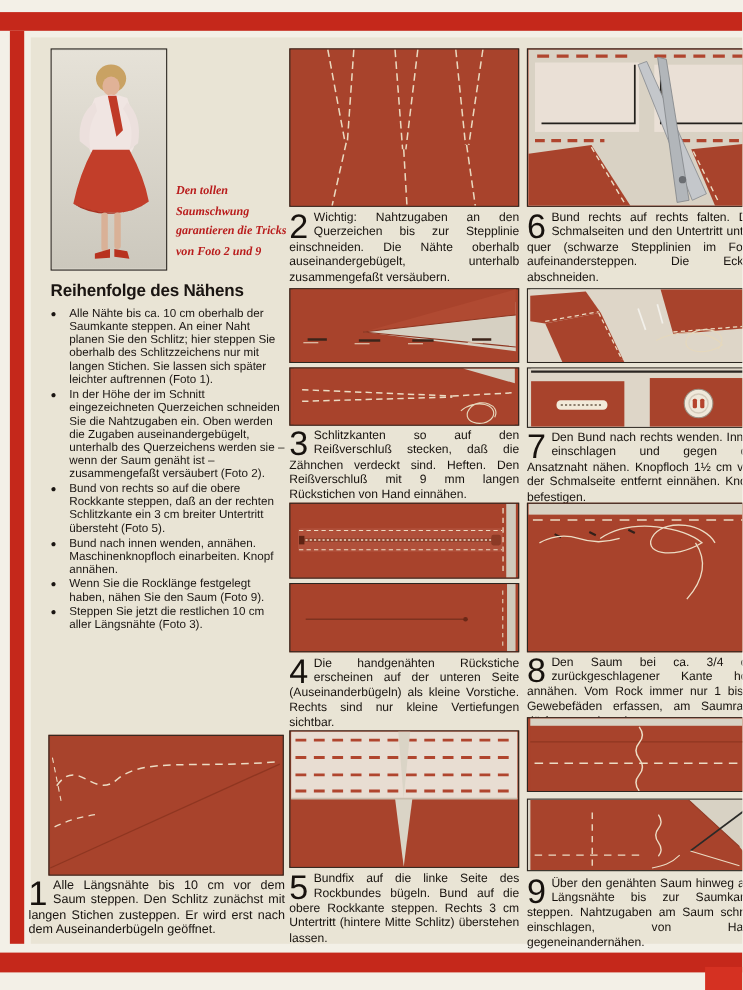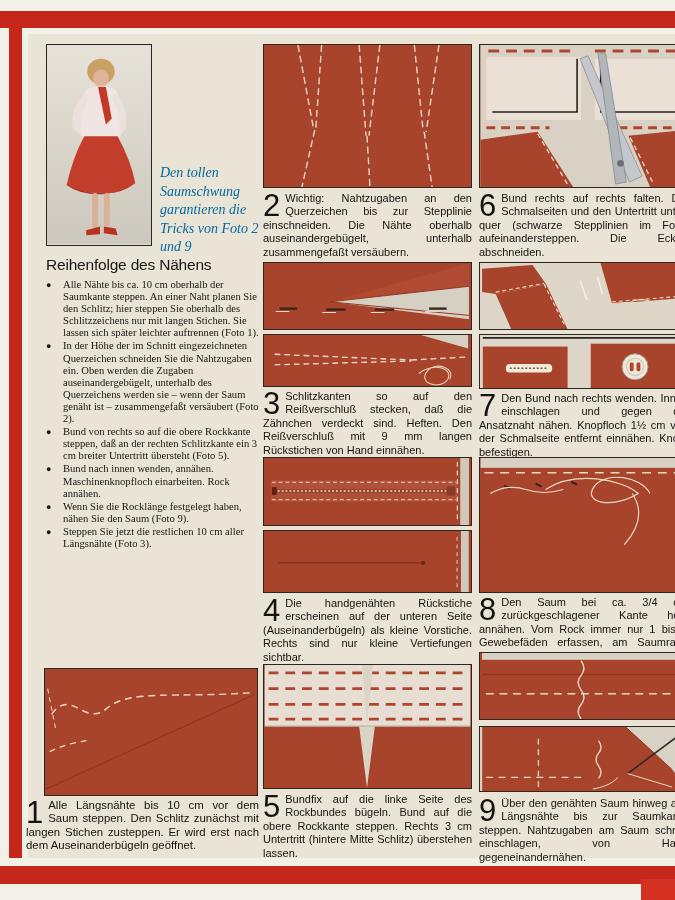--- a/index.html
+++ b/index.html
@@ -19,7 +19,7 @@
 
   
   .intro{left:160px;top:164px;width:110px;font-family:"Liberation Serif",serif;
-         font-style:italic;font-weight:normal;font-size:14px;line-height:18.5px;color:#0369a1;}
+         font-style:italic;font-weight:bold;font-size:11px;line-height:18.5px;color:#b91c1c;}
   .heading{left:46px;top:256px;width:220px;font-size:15.5px;font-weight:normal;letter-spacing:-0.2px;}
   .bullets{left:46px;top:279px;width:213px;margin:0;padding:0;list-style:none;
            font-size:10.6px;line-height:12.1px;}

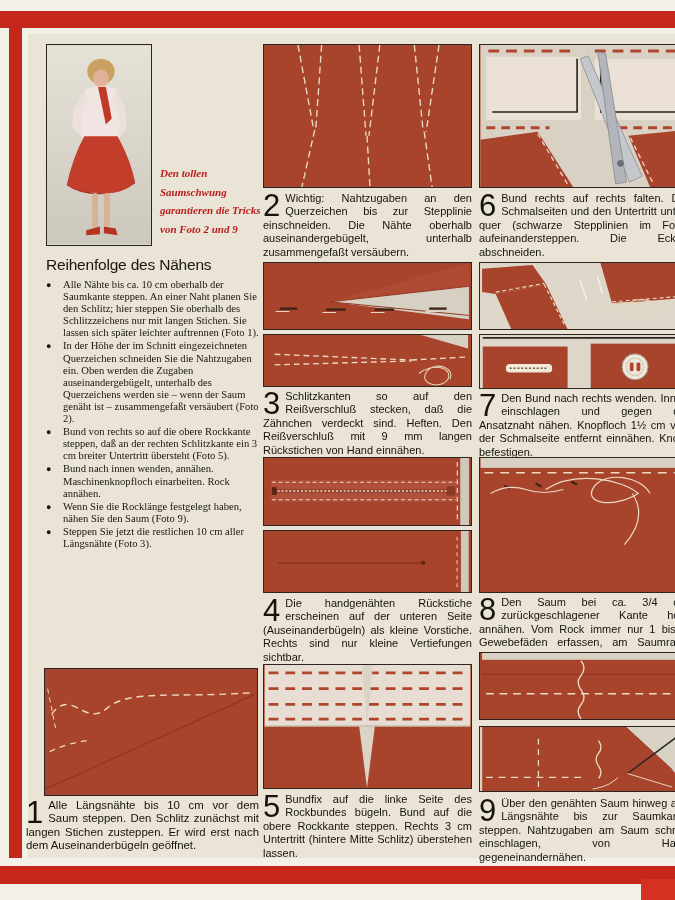--- a/index.html
+++ b/index.html
@@ -20,7 +20,7 @@
   
   .intro{left:160px;top:164px;width:110px;font-family:"Liberation Serif",serif;
          font-style:italic;font-weight:bold;font-size:11px;line-height:18.5px;color:#b91c1c;}
-  .heading{left:46px;top:256px;width:220px;font-size:15.5px;font-weight:normal;letter-spacing:-0.2px;}
+  .heading{left:46px;top:256px;width:220px;font-size:15.5px;font-weight:bold;letter-spacing:-0.2px;}
   .bullets{left:46px;top:279px;width:213px;margin:0;padding:0;list-style:none;
            font-size:10.6px;line-height:12.1px;}
   .bullets li{position:relative;padding-left:17px;margin-bottom:1px;font-family:Liberation Serif, serif;}

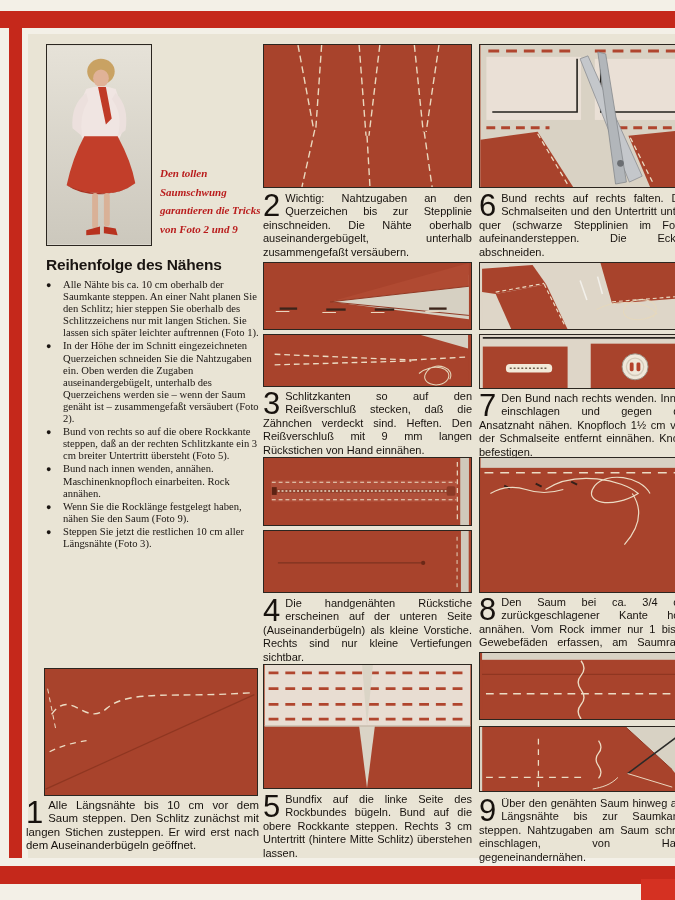--- a/index.html
+++ b/index.html
@@ -23,7 +23,7 @@
   .heading{left:46px;top:256px;width:220px;font-size:15.5px;font-weight:bold;letter-spacing:-0.2px;}
   .bullets{left:46px;top:279px;width:213px;margin:0;padding:0;list-style:none;
            font-size:10.6px;line-height:12.1px;}
-  .bullets li{position:relative;padding-left:17px;margin-bottom:1px;font-family:Liberation Serif, serif;}
+  .bullets li{position:relative;padding-left:17px;margin-bottom:1px;}
   .bullets li::before{content:"●";position:absolute;left:0;top:0;font-size:9px;}
 
   

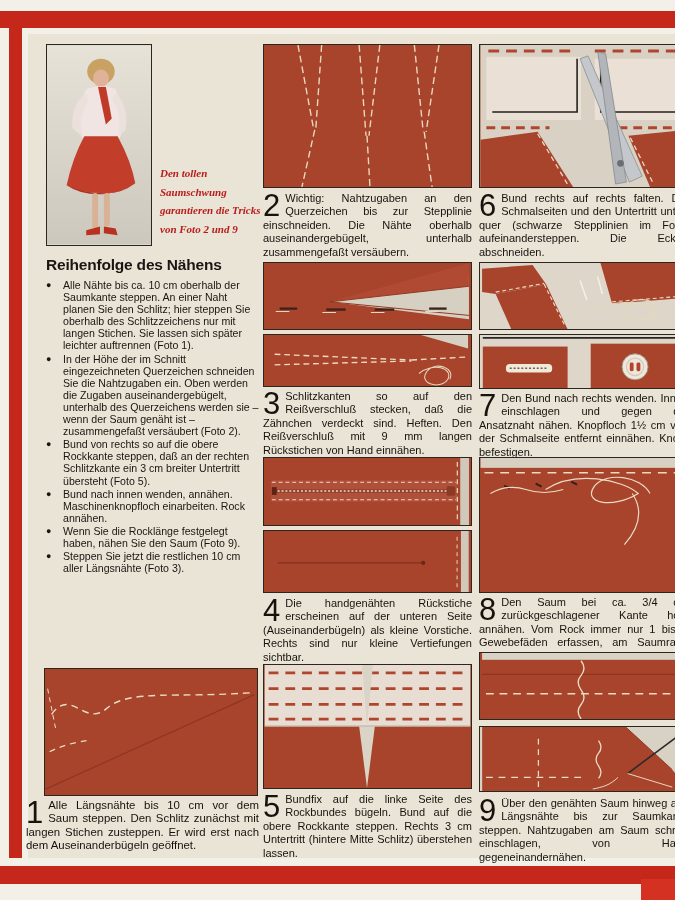--- a/index.html
+++ b/index.html
@@ -79,7 +79,7 @@
     <li><span>Alle Nähte bis ca. 10 cm oberhalb der Saumkante steppen. An einer Naht planen Sie den Schlitz; hier steppen Sie oberhalb des Schlitzzeichens nur mit langen Stichen. Sie lassen sich später leichter auftrennen (Foto 1).</span></li>
     <li><span>In der Höhe der im Schnitt eingezeichneten Querzeichen schneiden Sie die Nahtzugaben ein. Oben werden die Zugaben auseinandergebügelt, unterhalb des Querzeichens werden sie – wenn der Saum genäht ist – zusammengefaßt versäubert (Foto 2).</span></li>
     <li><span>Bund von rechts so auf die obere Rockkante steppen, daß an der rechten Schlitzkante ein 3 cm breiter Untertritt übersteht (Foto 5).</span></li>
-    <li><span>Bund nach innen wenden, annähen. Maschinenknopfloch einarbeiten. Rock annähen.</span></li>
+    <li><span>Bund nach innen wenden, annähen. Maschinenknopfloch einarbeiten. Knopf annähen.</span></li>
     <li><span>Wenn Sie die Rocklänge festgelegt haben, nähen Sie den Saum (Foto 9).</span></li>
     <li><span>Steppen Sie jetzt die restlichen 10 cm aller Längsnähte (Foto 3).</span></li>
   </ul>

